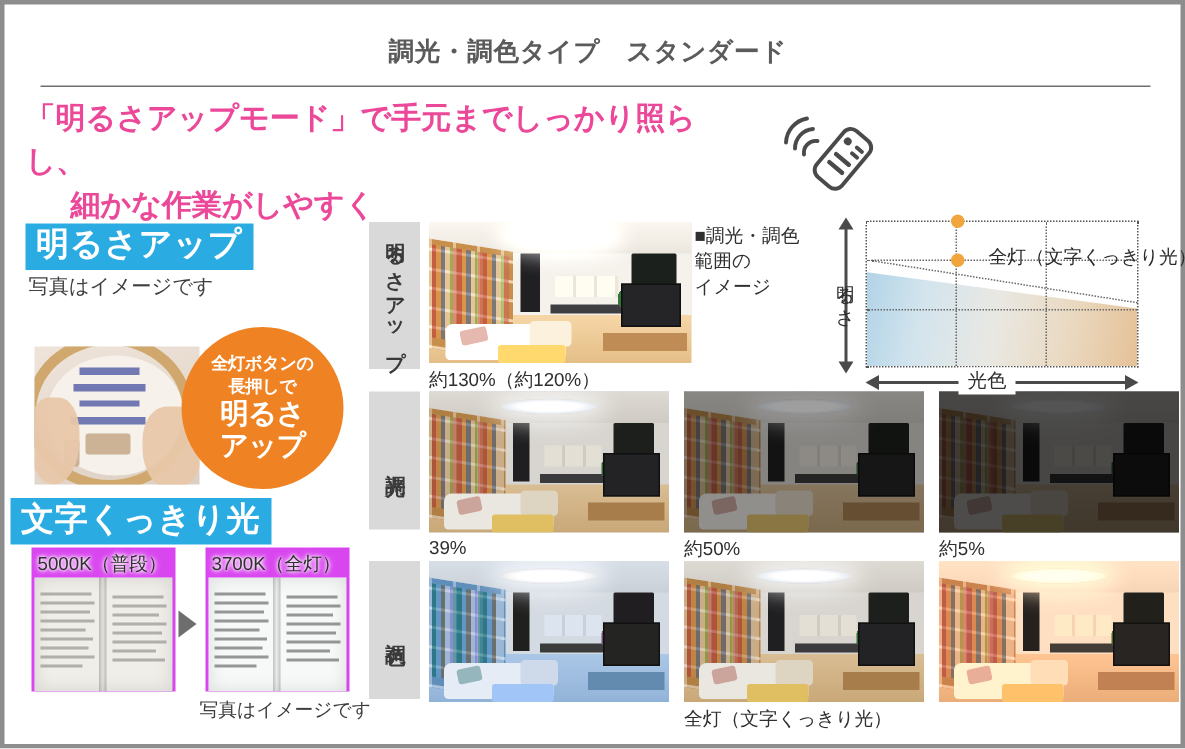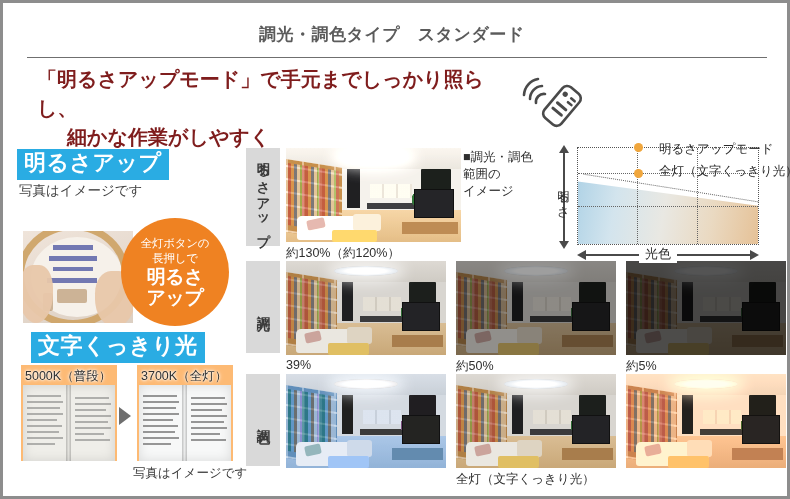--- a/index.html
+++ b/index.html
@@ -37,9 +37,9 @@
 
   
   .lead{
-    position:absolute;left:34px;top:62px;width:470px;
+    position:absolute;left:14px;top:62px;width:470px;
     font-size:20px;font-weight:bold;line-height:1.45;
-    color:#7f1d1d;letter-spacing:0px;
+    color:#ec4899;letter-spacing:0px;
   }
   .lead .l2{display:block;margin-left:30px;}
 

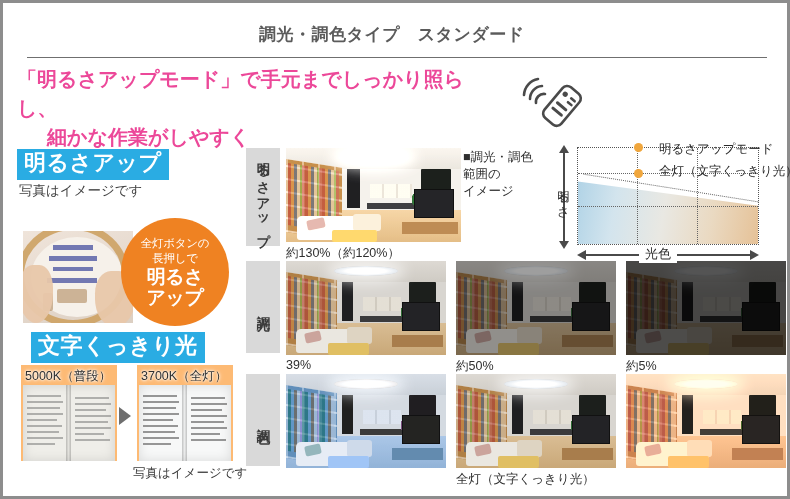--- a/index.html
+++ b/index.html
@@ -595,7 +595,6 @@
       <div class="dot" style="left:56px;top:21px;"></div>
     </div>
 
-    <div class="leg" id="leg0">明るさアップモード</div>
     <div class="leg" id="leg1">全灯（文字くっきり光）</div>
 
     <div class="x-arrow-l"></div>

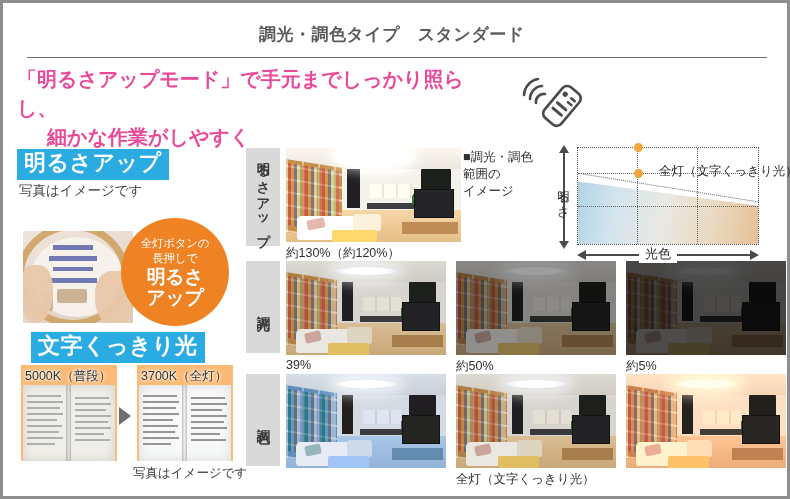--- a/index.html
+++ b/index.html
@@ -101,7 +101,7 @@
     display:flex;flex-direction:column;align-items:center;
     justify-content:center;text-align:center;
   }
-  .ob-small{font-size:11.5px;font-weight:normal;line-height:1.3;letter-spacing:-.3px;text-align:center;}
+  .ob-small{font-size:11.5px;font-weight:bold;line-height:1.3;letter-spacing:-.3px;text-align:center;}
   .ob-big{font-size:19px;font-weight:bold;line-height:1.05;letter-spacing:-.5px;margin-top:1px;}
 
   

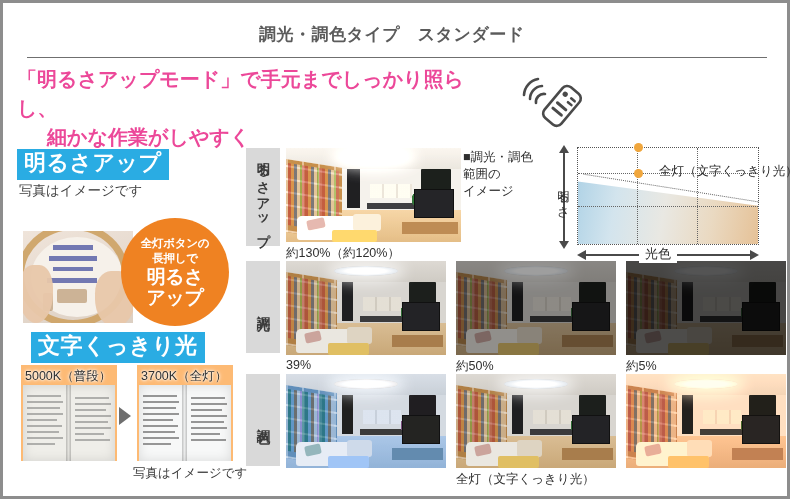--- a/index.html
+++ b/index.html
@@ -58,7 +58,7 @@
     line-height:1.12;
   }
   #badge-akarusa{left:14px;top:146px;}
-  #badge-mojikukkiri{left:28px;top:329px;}
+  #badge-mojikukkiri{left:4px;top:329px;}
 
   .left-desc{
     position:absolute;left:16px;top:178px;width:210px;

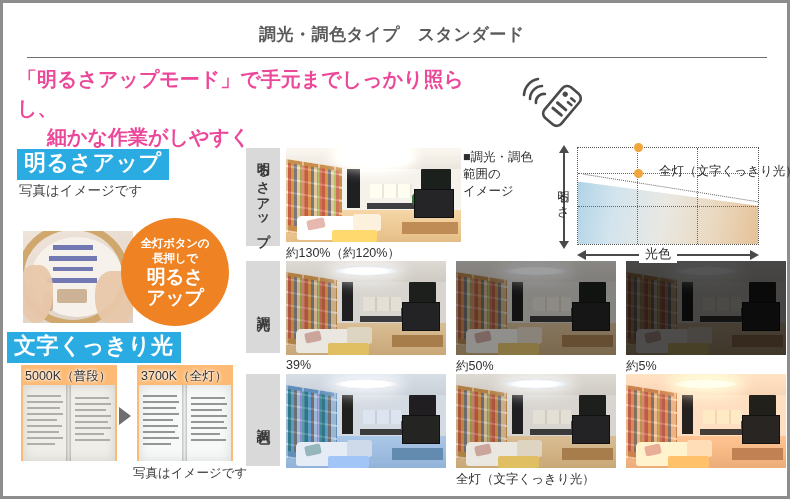--- a/index.html
+++ b/index.html
@@ -108,7 +108,7 @@
   .book-row{position:absolute;left:18px;top:362px;width:212px;height:96px;}
   .book-cell{
     position:absolute;top:0;width:96px;height:96px;overflow:hidden;
-    background:#fdba74;
+    background:#d946ef;
   }
   .book-cell.left{left:0;}
   .book-cell.right{left:116px;}

